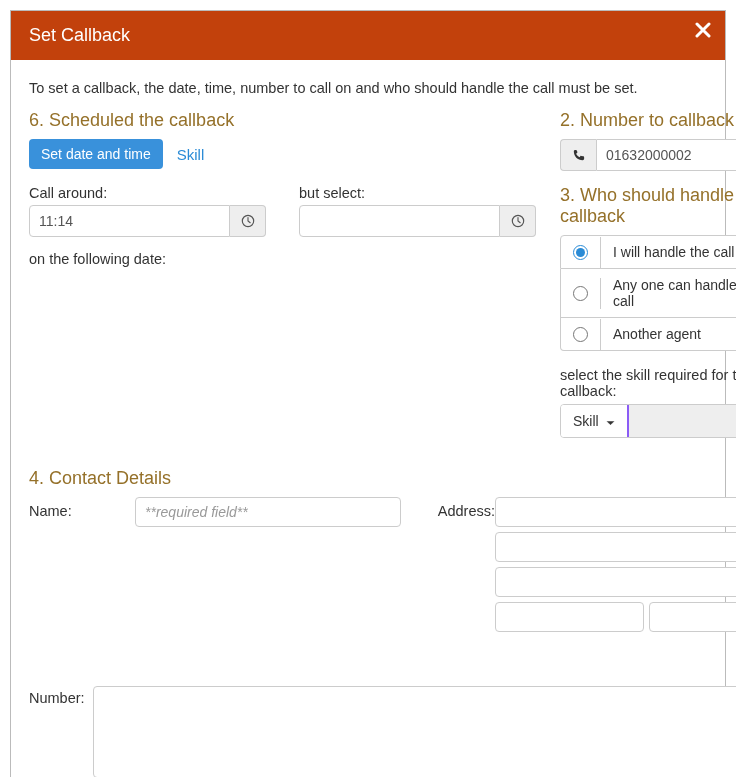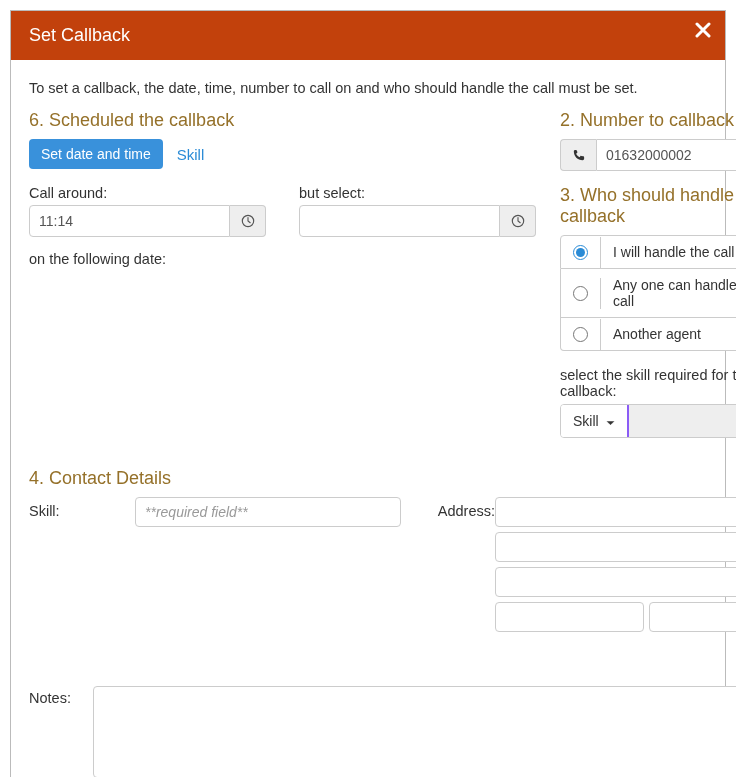--- a/index.html
+++ b/index.html
@@ -290,7 +290,7 @@
         <div class="contact-grid">
           <div class="contact-left">
             <div class="contact-row">
-              <div class="c-label">Skill:</div>
+              <div class="c-label">Name:</div>
               <div class="c-field">
                 <input class="tinput" type="text" placeholder="**required field**" style="">
               </div>

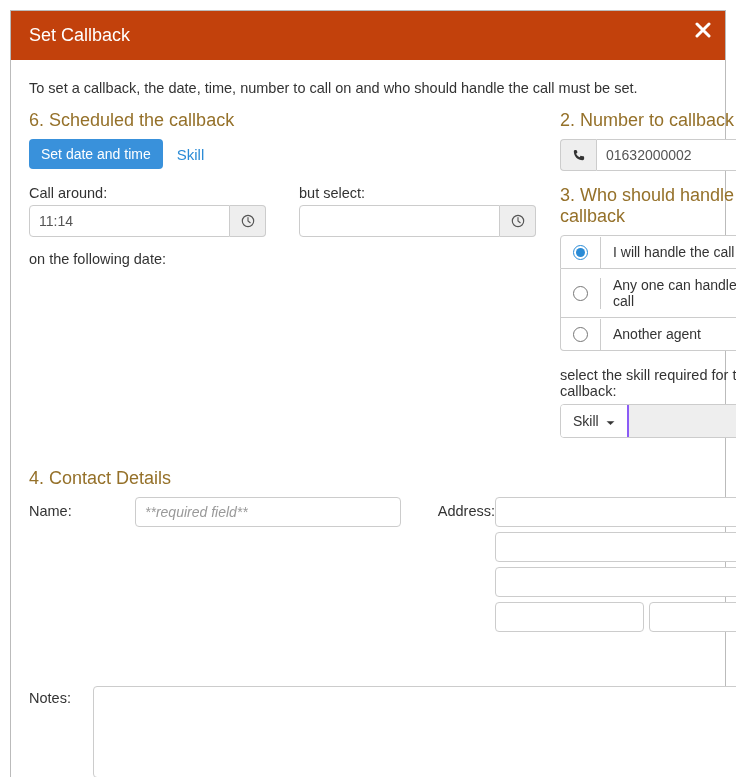--- a/index.html
+++ b/index.html
@@ -313,7 +313,7 @@
         </div>
 
         <div class="notes-section">
-          <div class="notes-label">Notes:</div>
+          <div class="notes-label">Number:</div>
           <textarea class="notes-area" style=""></textarea>
         </div>
       </div>

